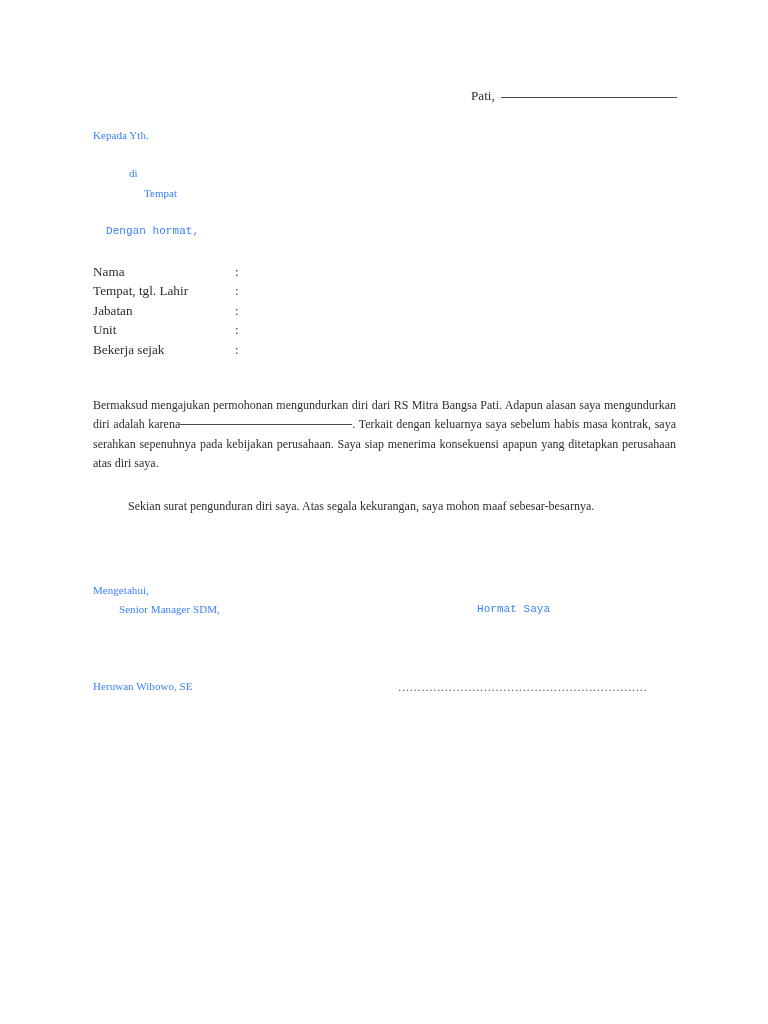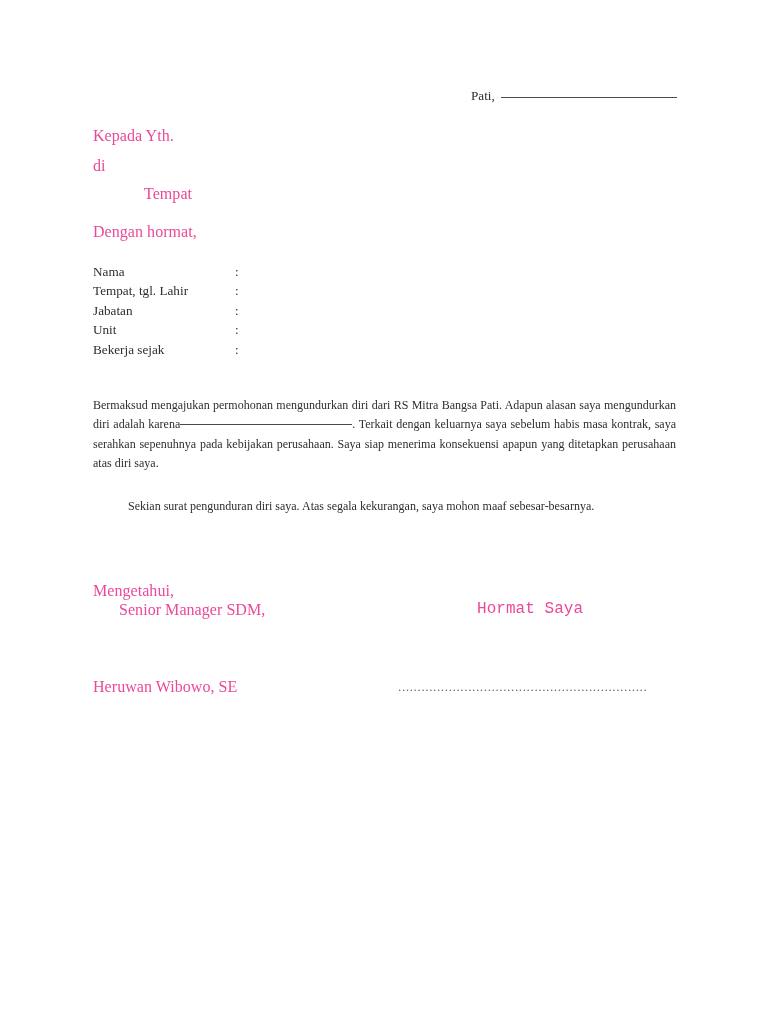--- a/index.html
+++ b/index.html
@@ -29,9 +29,9 @@
   
   .t {
     position: absolute;
-    font-size: 16px;
-    line-height: 19.3px;
-    color: #ec4899;
+    font-size: 11px;
+    line-height: 19.3px;
+    color: #3b82f6;
     white-space: nowrap;
     letter-spacing: 0.05px;
   }

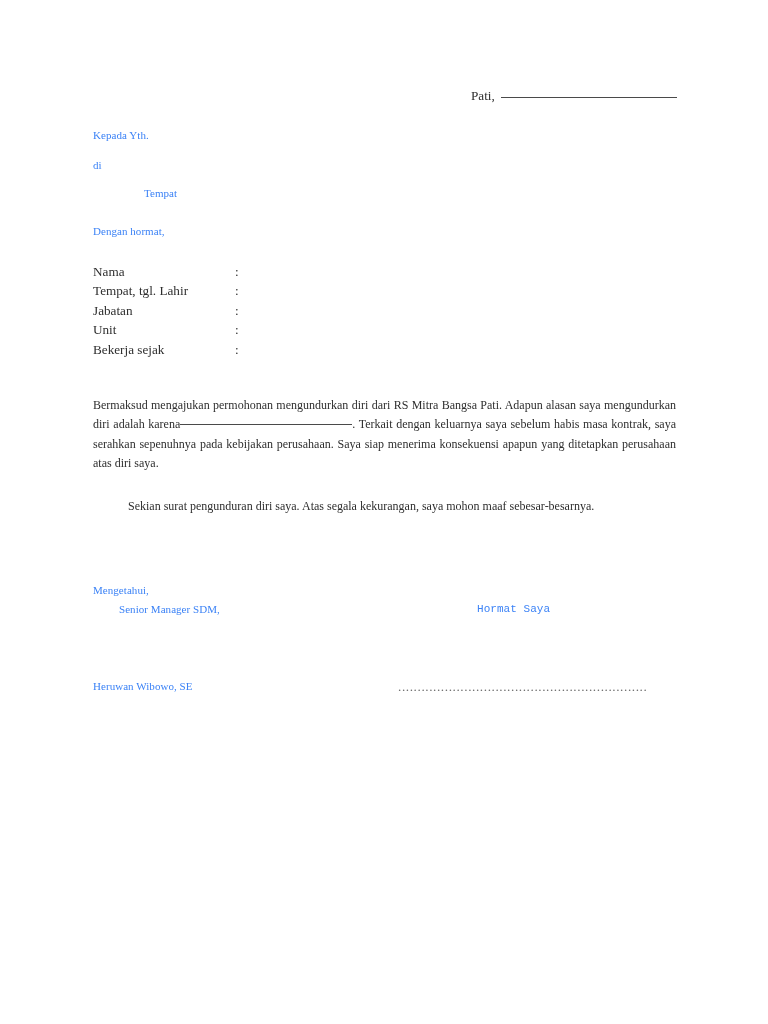--- a/index.html
+++ b/index.html
@@ -61,7 +61,7 @@
   .addr { left: 93px; }
   .addr-l1 { top: 126px; }
   .addr-l2 { top: 145px; }
-  .addr-l3 { top: 156px; }
+  .addr-l3 { top: 164px; margin-left: 36px; }
   .addr-l4 { top: 184px; left: 144px; }
 
   

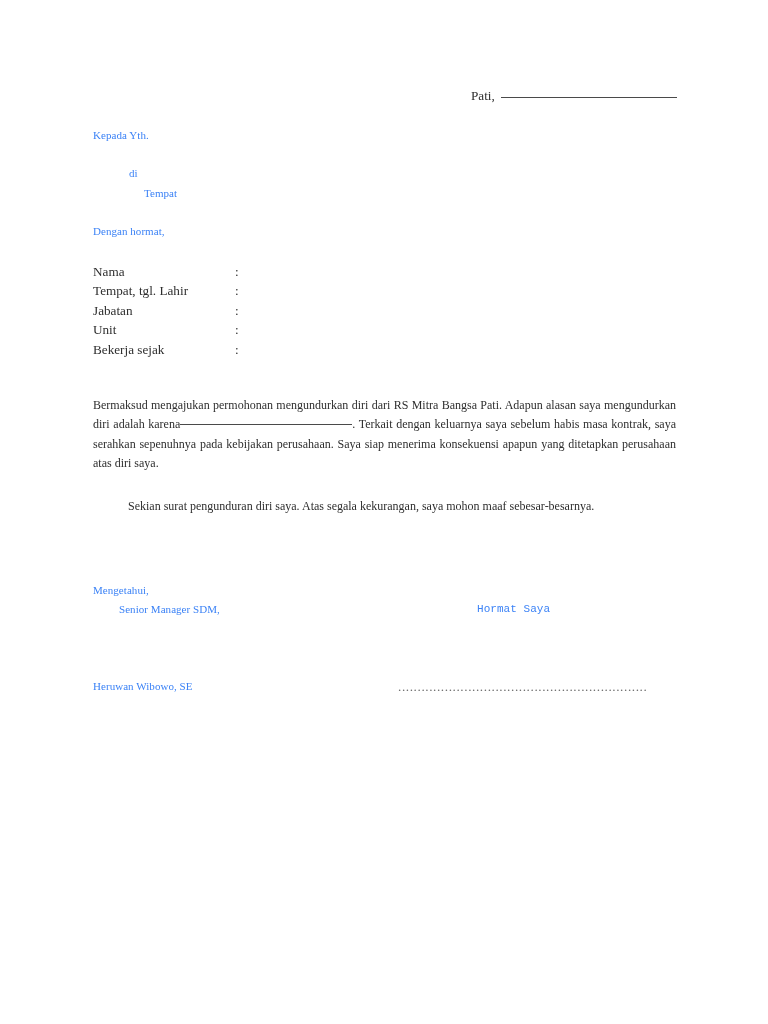--- a/index.html
+++ b/index.html
@@ -65,7 +65,7 @@
   .addr-l4 { top: 184px; left: 144px; }
 
   
-  .sal-l1 { left: 93px; top: 222px; }
+  .sal-l1 { left: 106px; top: 222px; font-family: Liberation Mono, monospace; }
   .sal-l2 { left: 93px; top: 242px; }
 
   

